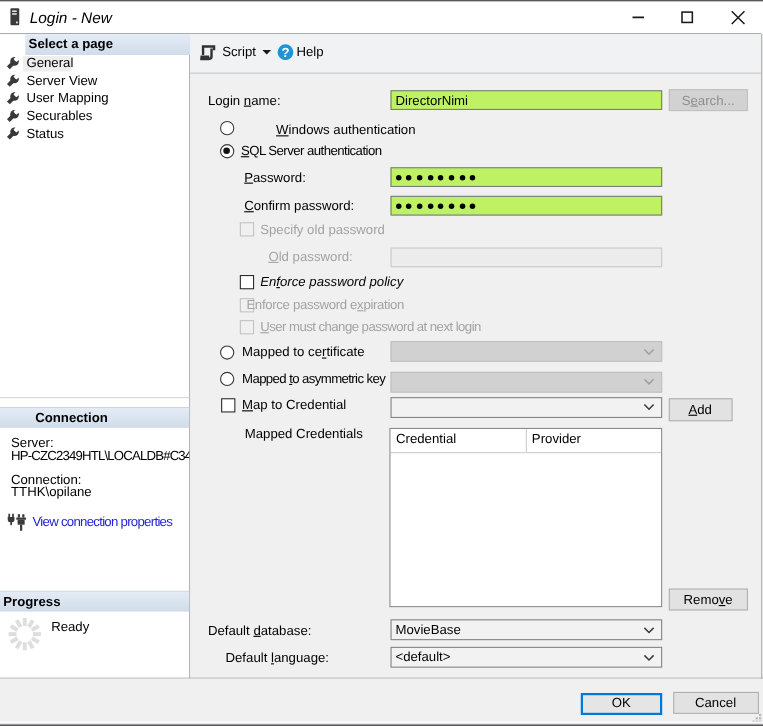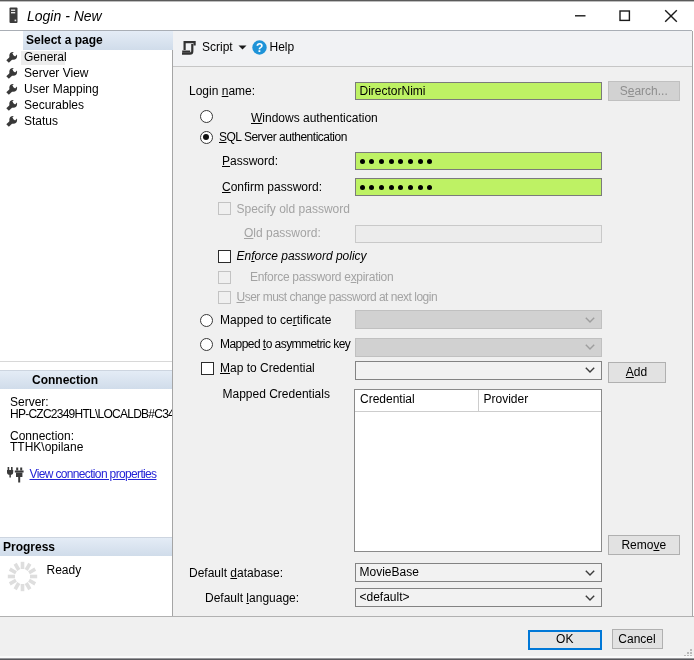--- a/index.html
+++ b/index.html
@@ -206,7 +206,7 @@
 <div class="check" style="left:217.5px;top:249.5px;"></div>
 <div class="lbl" style="left:236.5px;top:250px;font-style:italic;">En<u>f</u>orce password policy</div>
 <div class="check dis2" style="left:217.5px;top:270.5px;"></div>
-<div class="lbl dis" style="left:250px;top:271px;letter-spacing:-0.3px;">Enforce password e<u>x</u>piration</div>
+<div class="lbl dis" style="left:224px;top:271px;letter-spacing:-0.3px;">Enforce password e<u>x</u>piration</div>
 <div class="check dis2" style="left:217.5px;top:290.5px;"></div>
 <div class="lbl dis" style="left:236.5px;top:291px;letter-spacing:-0.5px;"><u>U</u>ser must change password at next login</div>
 

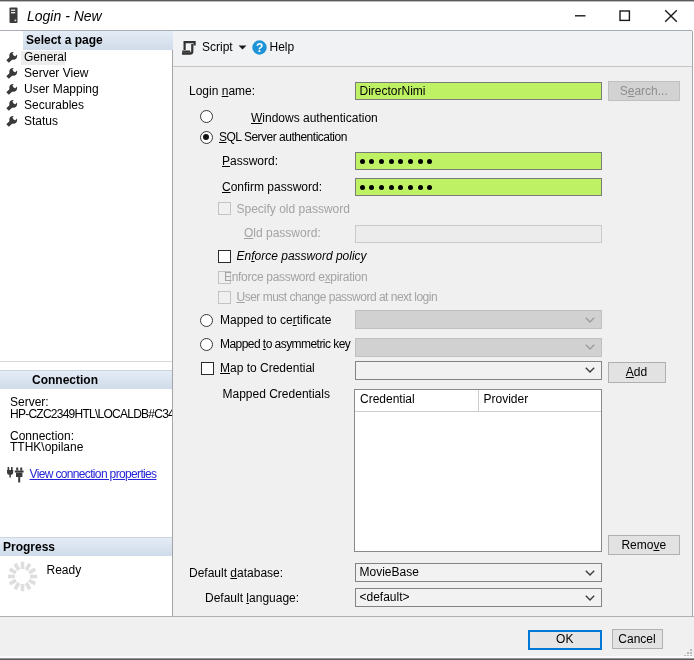--- a/index.html
+++ b/index.html
@@ -118,7 +118,7 @@
     <rect x="12.2" y="11" width="2" height="5.5"></rect>
   </g>
 </svg>
-<div class="lbl" style="left:29.5px;top:467.5px;color:#2424d6;text-decoration:underline;letter-spacing:-0.65px;">View connection properties</div>
+<div class="lbl" style="left:29.5px;top:467.5px;color:#2424d6;letter-spacing:-0.65px;">View connection properties</div>
 
 <div class="hdr" style="top:536.5px;">Progress</div>
 

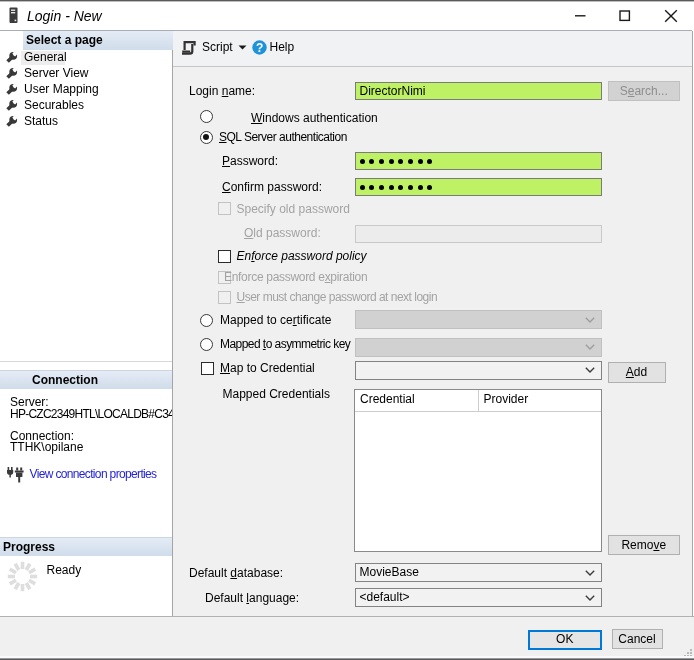--- a/index.html
+++ b/index.html
@@ -260,7 +260,7 @@
 <div class="abs" style="left:0;top:616px;width:694px;height:1px;background:#b1b1b1;"></div>
 <div class="abs" style="left:0;top:617px;width:694px;height:39px;background:#f0f0f0;"></div>
 <div class="btn" style="left:527.5px;top:630px;width:74.5px;height:19.5px;background:#e5e5e5;border:2px solid #0078d7;line-height:15px;">OK</div>
-<div class="btn" style="left:611.5px;top:629px;width:51px;height:20px;background:#e2e2e2;border-color:#b0b0b0;line-height:18px;">Cancel</div>
+<div class="btn" style="left:611.5px;top:629px;width:78px;height:20px;background:#e2e2e2;border-color:#b0b0b0;line-height:18px;">Cancel</div>
 
 <div class="abs" style="left:689.5px;top:648.5px;width:2px;height:2px;background:#b9b9b9;"></div>
 <div class="abs" style="left:686.5px;top:651.5px;width:2px;height:2px;background:#b9b9b9;"></div>

